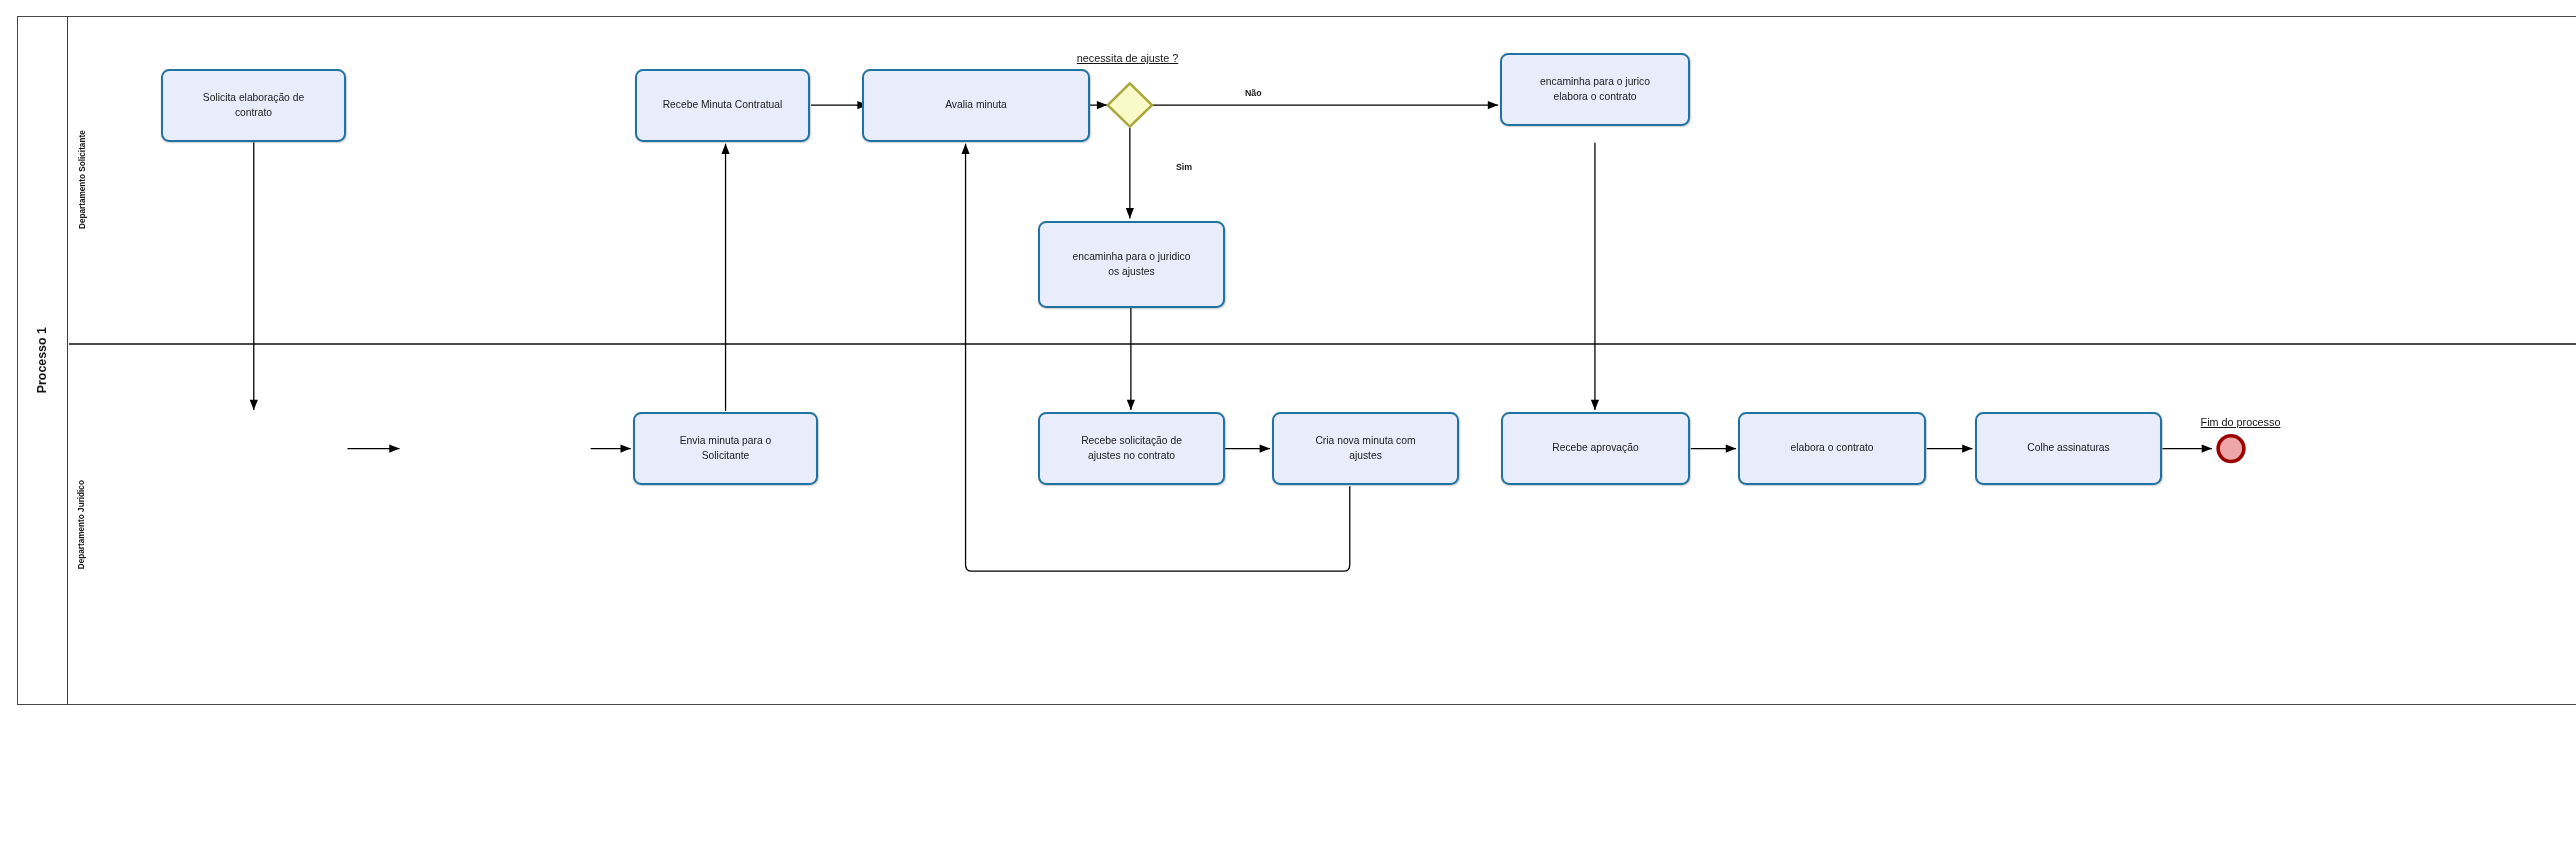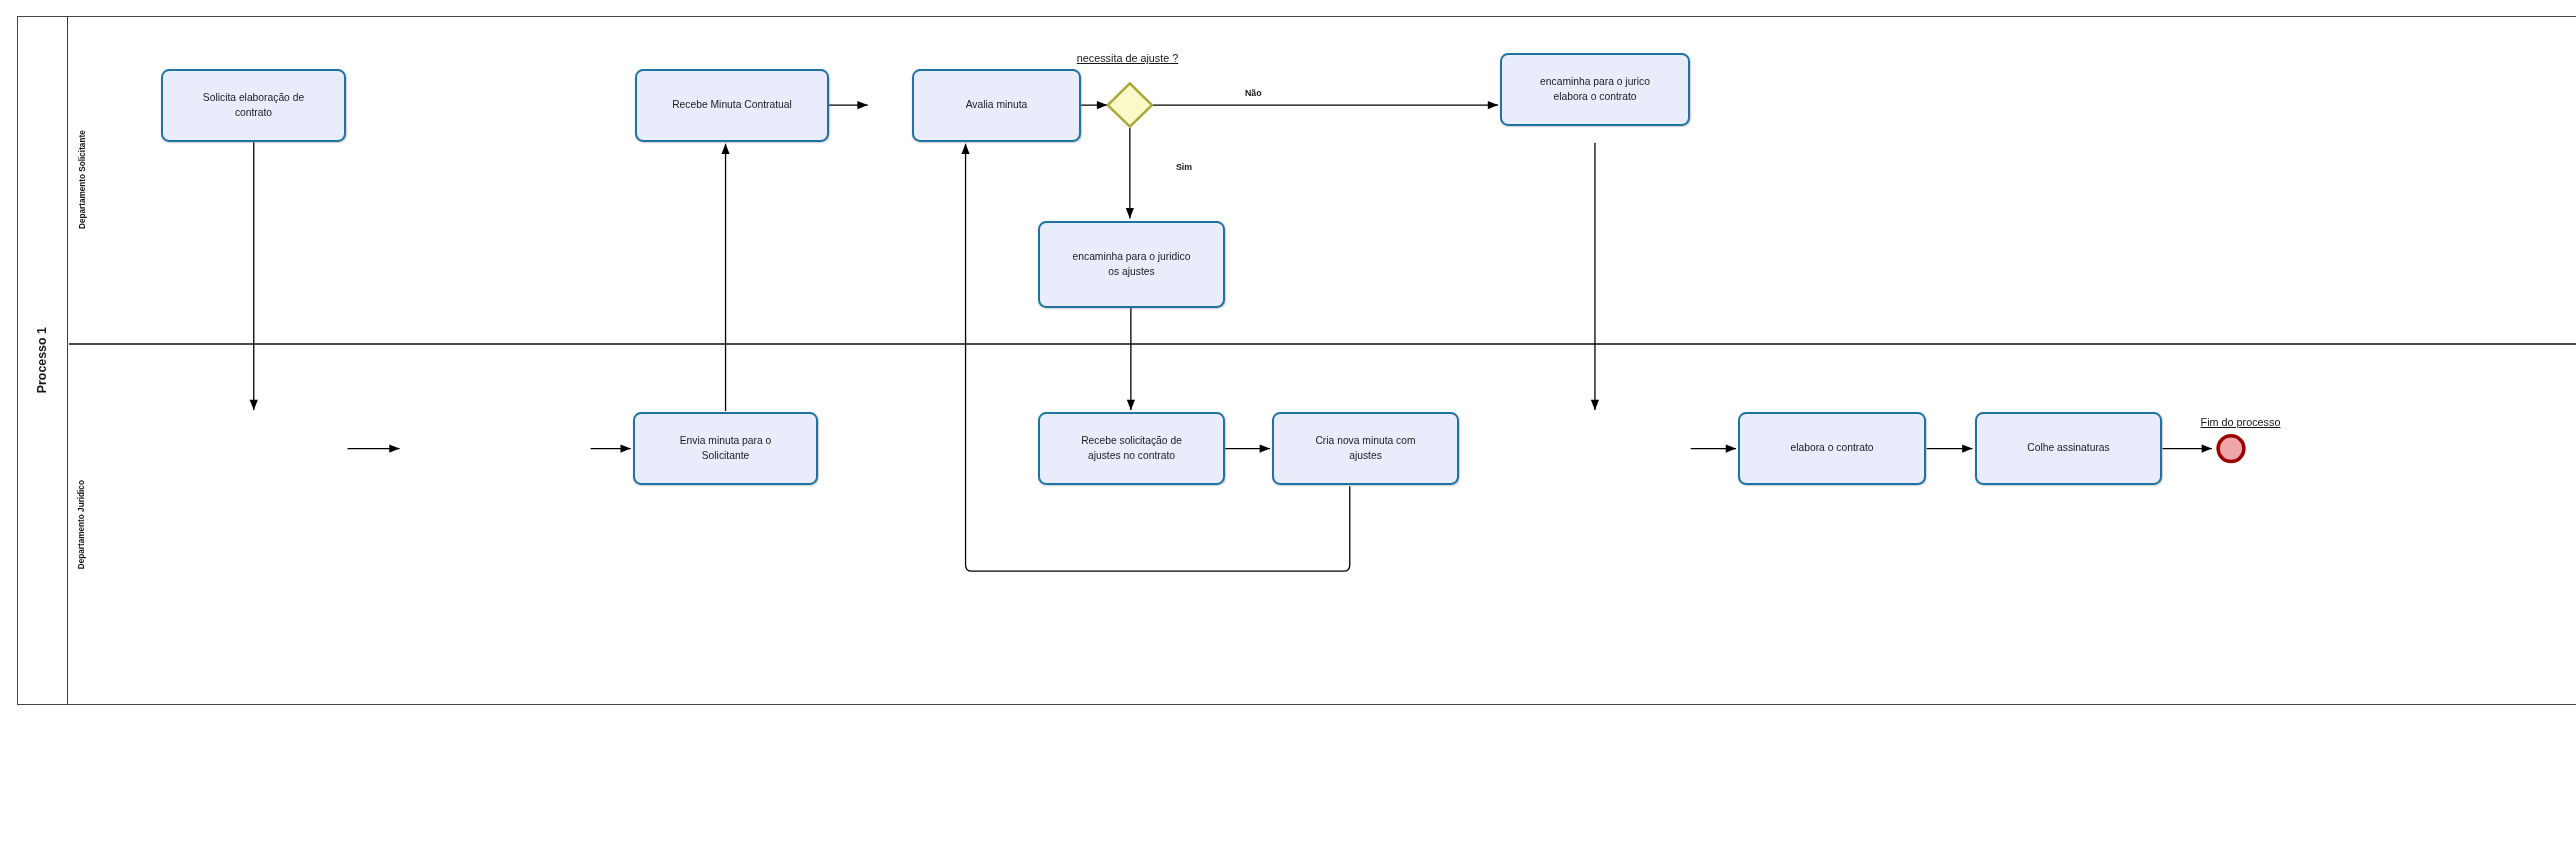--- a/index.html
+++ b/index.html
@@ -103,7 +103,7 @@
     <span class="task-label">Solicita elaboração de
 contrato</span>
   </div>
-  <div class="abs task" style="left:635px;top:69px;width:194px;height:73px">
+  <div class="abs task" style="left:635px;top:69px;width:175px;height:73px">
     <span class="task-label">Recebe Minuta Contratual</span>
   </div>
   <div class="abs task" style="left:912px;top:69px;width:169px;height:73px">

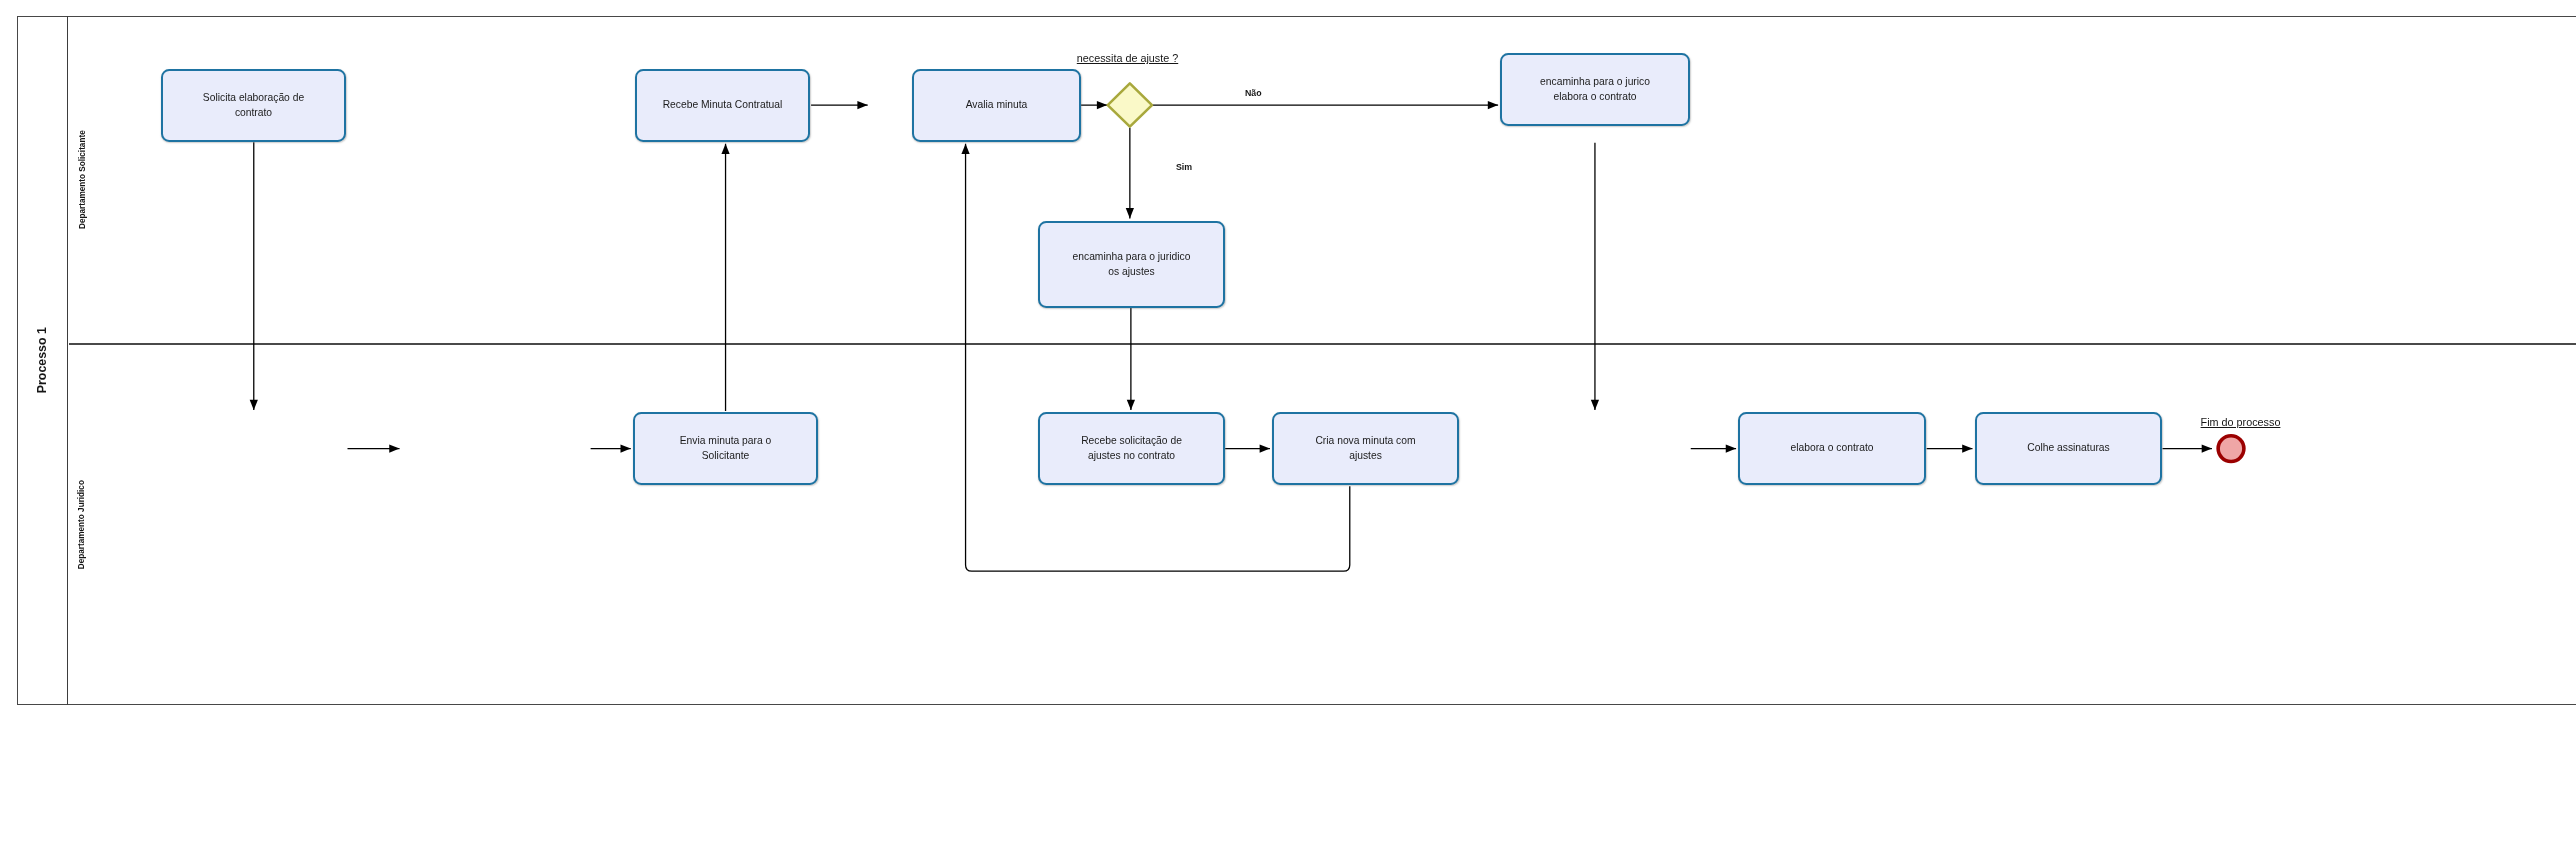--- a/index.html
+++ b/index.html
@@ -106,7 +106,7 @@
   <div class="abs task" style="left:635px;top:69px;width:175px;height:73px">
     <span class="task-label">Recebe Minuta Contratual</span>
   </div>
-  <div class="abs task" style="left:912px;top:69px;width:169px;height:73px">
+  <div class="abs task" style="left:862px;top:69px;width:228px;height:73px">
     <span class="task-label">Avalia minuta</span>
   </div>
   <div class="abs task" style="left:1500px;top:53px;width:190px;height:73px">

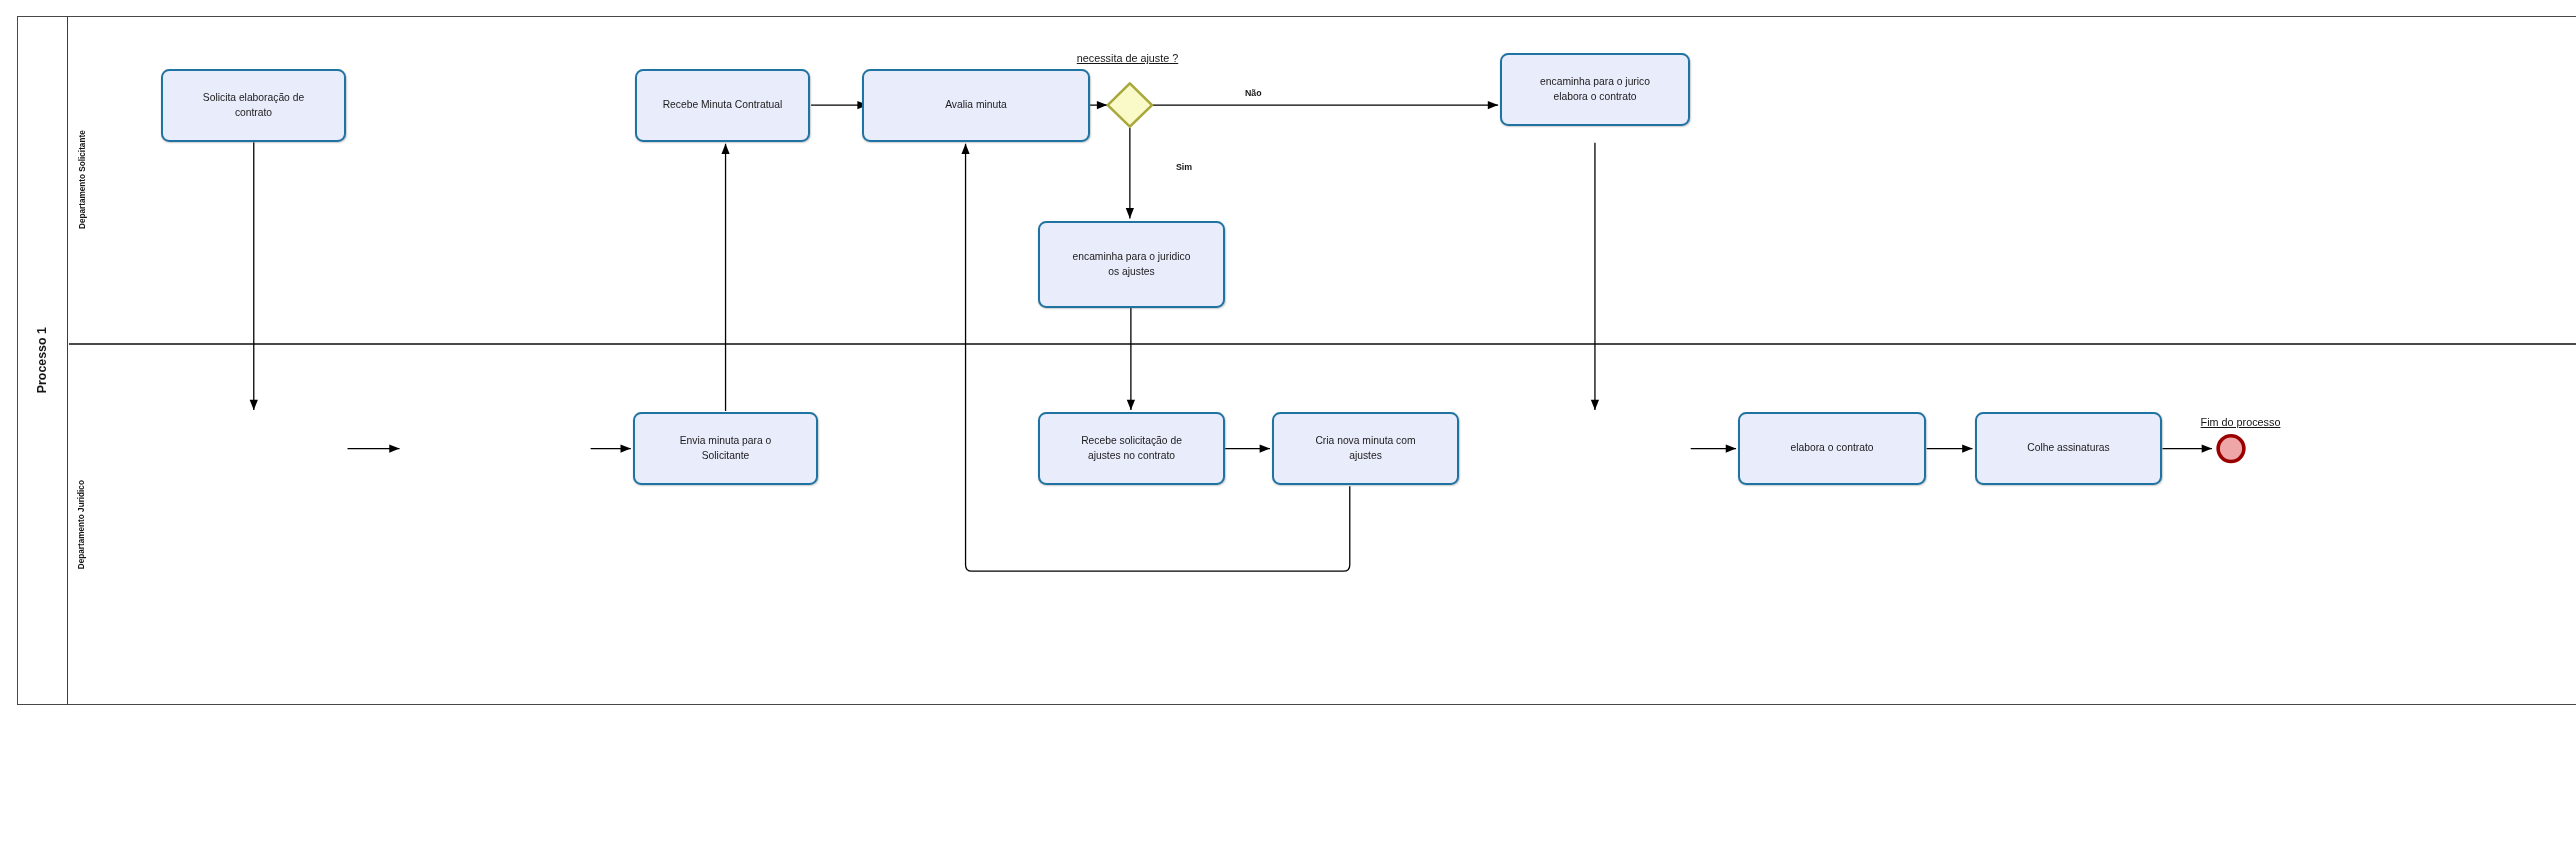--- a/index.html
+++ b/index.html
@@ -130,6 +130,9 @@
     <span class="task-label">Cria nova minuta com
 ajustes</span>
   </div>
+  <div class="abs task" style="left:1501px;top:412px;width:189px;height:73px">
+    <span class="task-label">Recebe aprovação</span>
+  </div>
   <div class="abs task" style="left:1738px;top:412px;width:188px;height:73px">
     <span class="task-label">elabora o contrato</span>
   </div>

